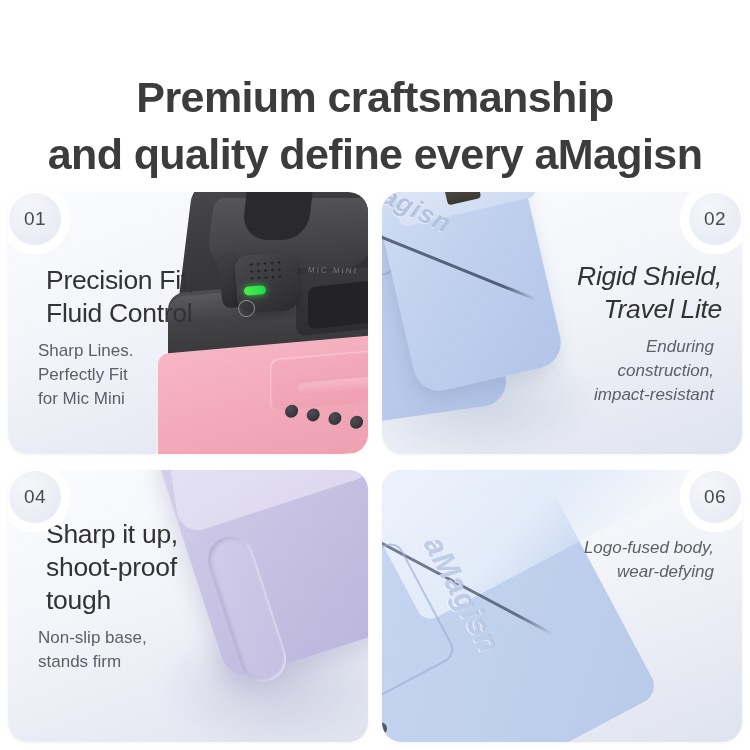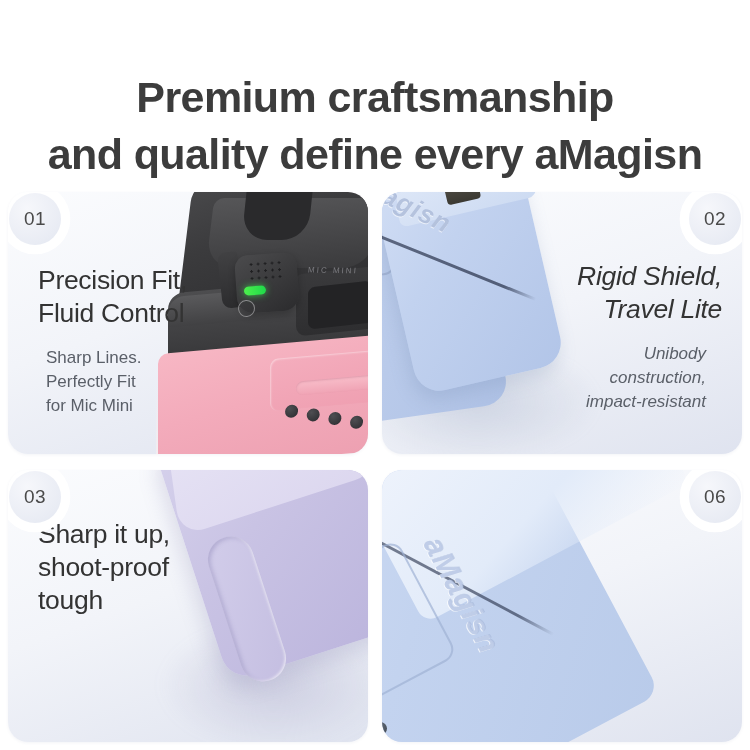--- a/index.html
+++ b/index.html
@@ -109,7 +109,7 @@
     line-height: 33px;
     font-weight: 400;
     letter-spacing: -0.3px;
-    margin: 0 0 9px 8px;
+    margin: 0 0 9px 16px;
     white-space: pre-line;
   }
   .copy .sub {

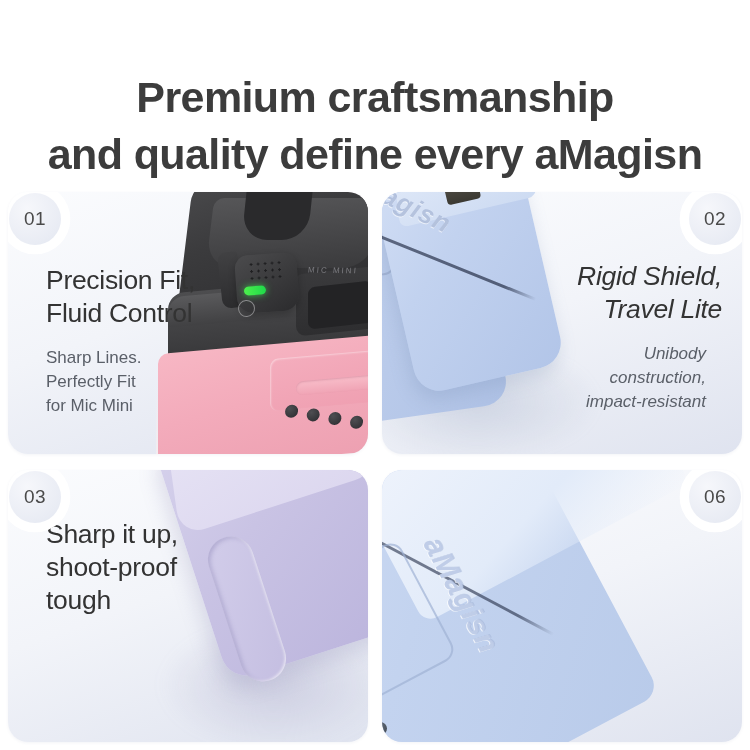--- a/index.html
+++ b/index.html
@@ -117,7 +117,7 @@
     font-size: 17px;
     line-height: 24px;
     font-weight: 400;
-    margin: 16px;
+    margin: 8px;
     white-space: pre-line;
   }
 

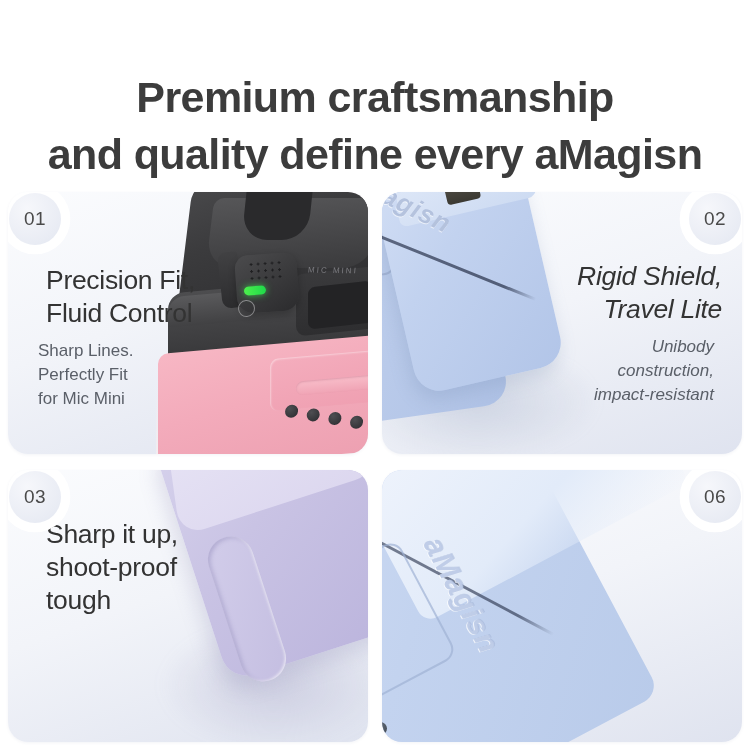--- a/index.html
+++ b/index.html
@@ -521,7 +521,7 @@
       <div class="copy right c2copy">
         <p class="title">Rigid Shield,
 Travel Lite</p>
-        <p class="sub">Unibody
+        <p class="sub">Enduring
 construction,
 impact-resistant</p>
       </div>

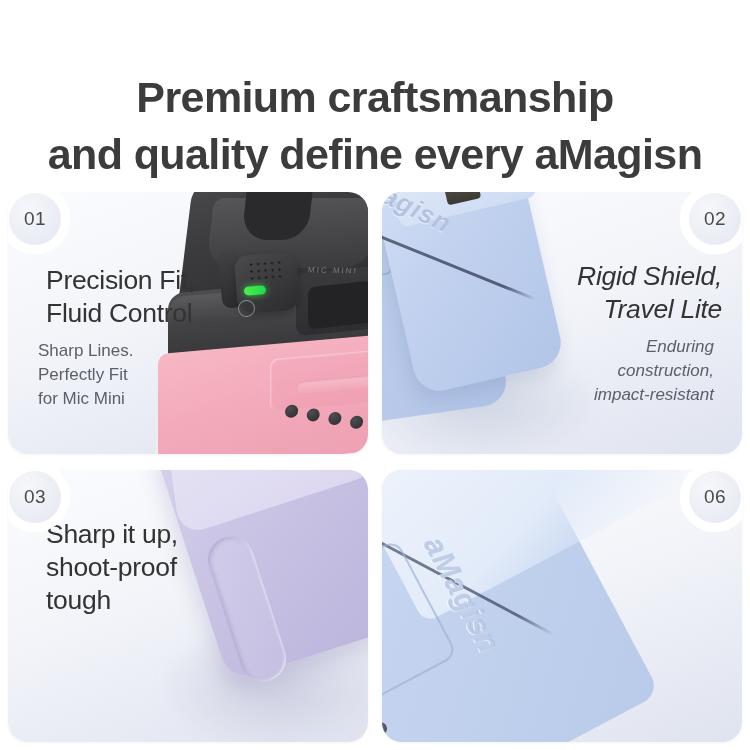--- a/index.html
+++ b/index.html
@@ -538,7 +538,7 @@
 
       <div class="badge-wrap tl">
         <div class="badge-notch"></div>
-        <div class="badge">03</div>
+        <div class="badge">04</div>
       </div>
 
       <div class="copy left c3copy">

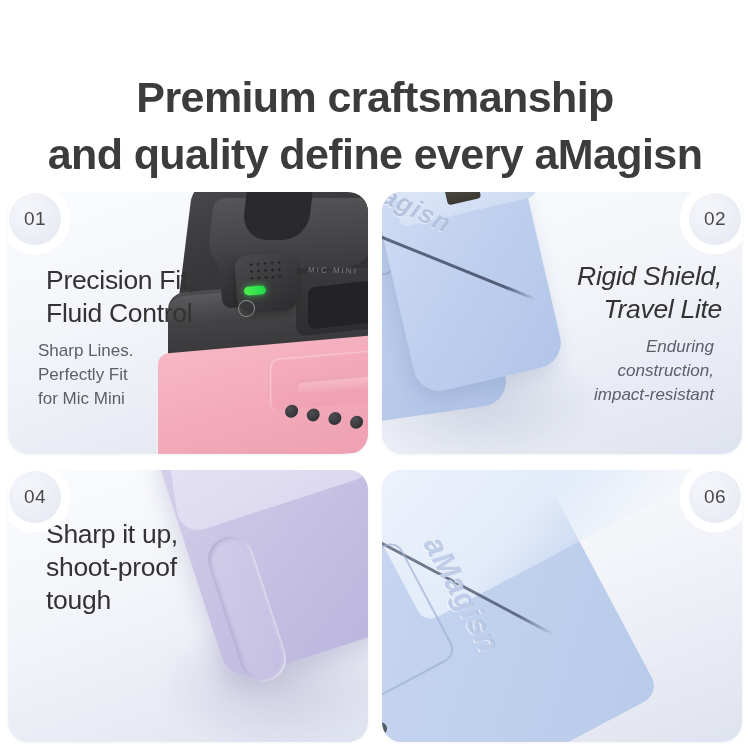--- a/index.html
+++ b/index.html
@@ -565,6 +565,8 @@
       </div>
 
       <div class="copy right c4copy">
+        <p class="sub">Logo-fused body,
+wear-defying</p>
       </div>
     </div>
 

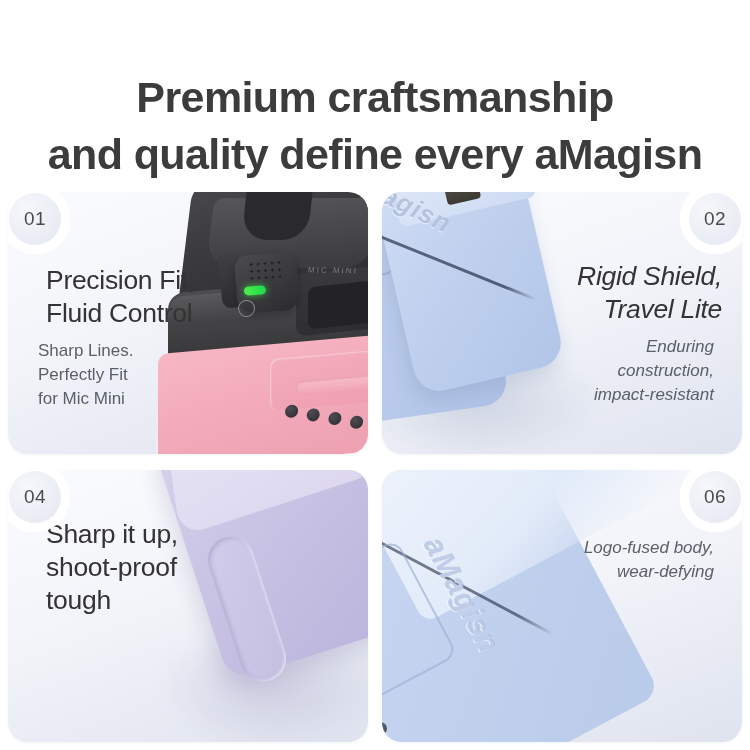--- a/index.html
+++ b/index.html
@@ -545,6 +545,8 @@
         <p class="title">Sharp it up,
 shoot-proof
 tough</p>
+        <p class="sub">Non-slip base,
+stands firm</p>
       </div>
     </div>
 

